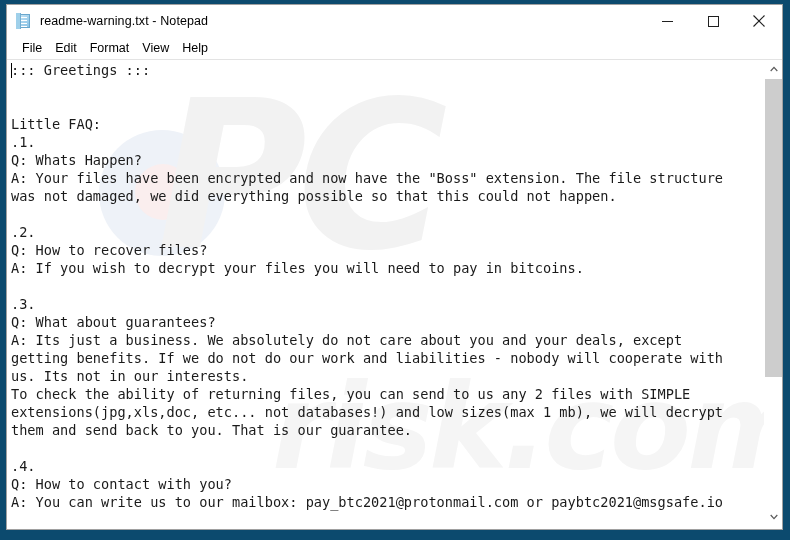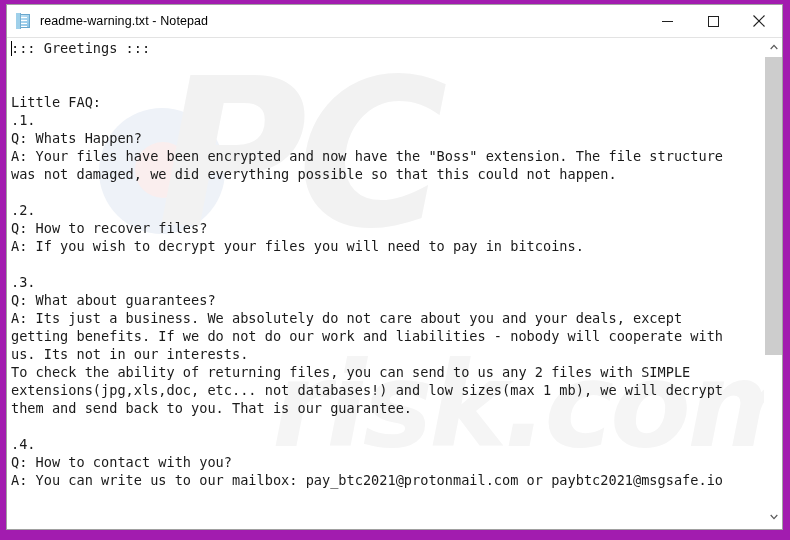--- a/index.html
+++ b/index.html
@@ -21,7 +21,7 @@
     left: 0; top: 0;
     width: 790px;
     height: 540px;
-    background: #a21caf;
+    background: #0c4a6e;
   }
 
   

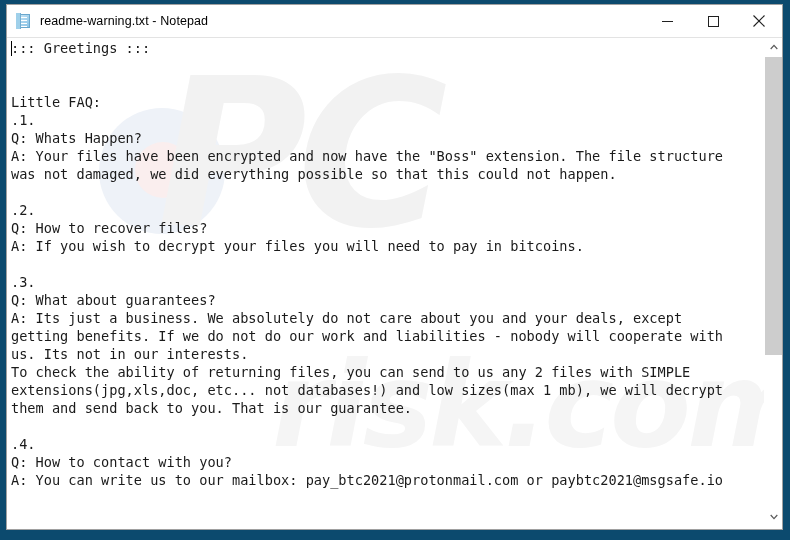--- a/index.html
+++ b/index.html
@@ -293,6 +293,13 @@
       </div>
     </div>
 
+    <div id="menubar">
+      <div class="menu-item">File</div>
+      <div class="menu-item">Edit</div>
+      <div class="menu-item">Format</div>
+      <div class="menu-item">View</div>
+      <div class="menu-item">Help</div>
+    </div>
 
     <div id="editor-wrap">
 

